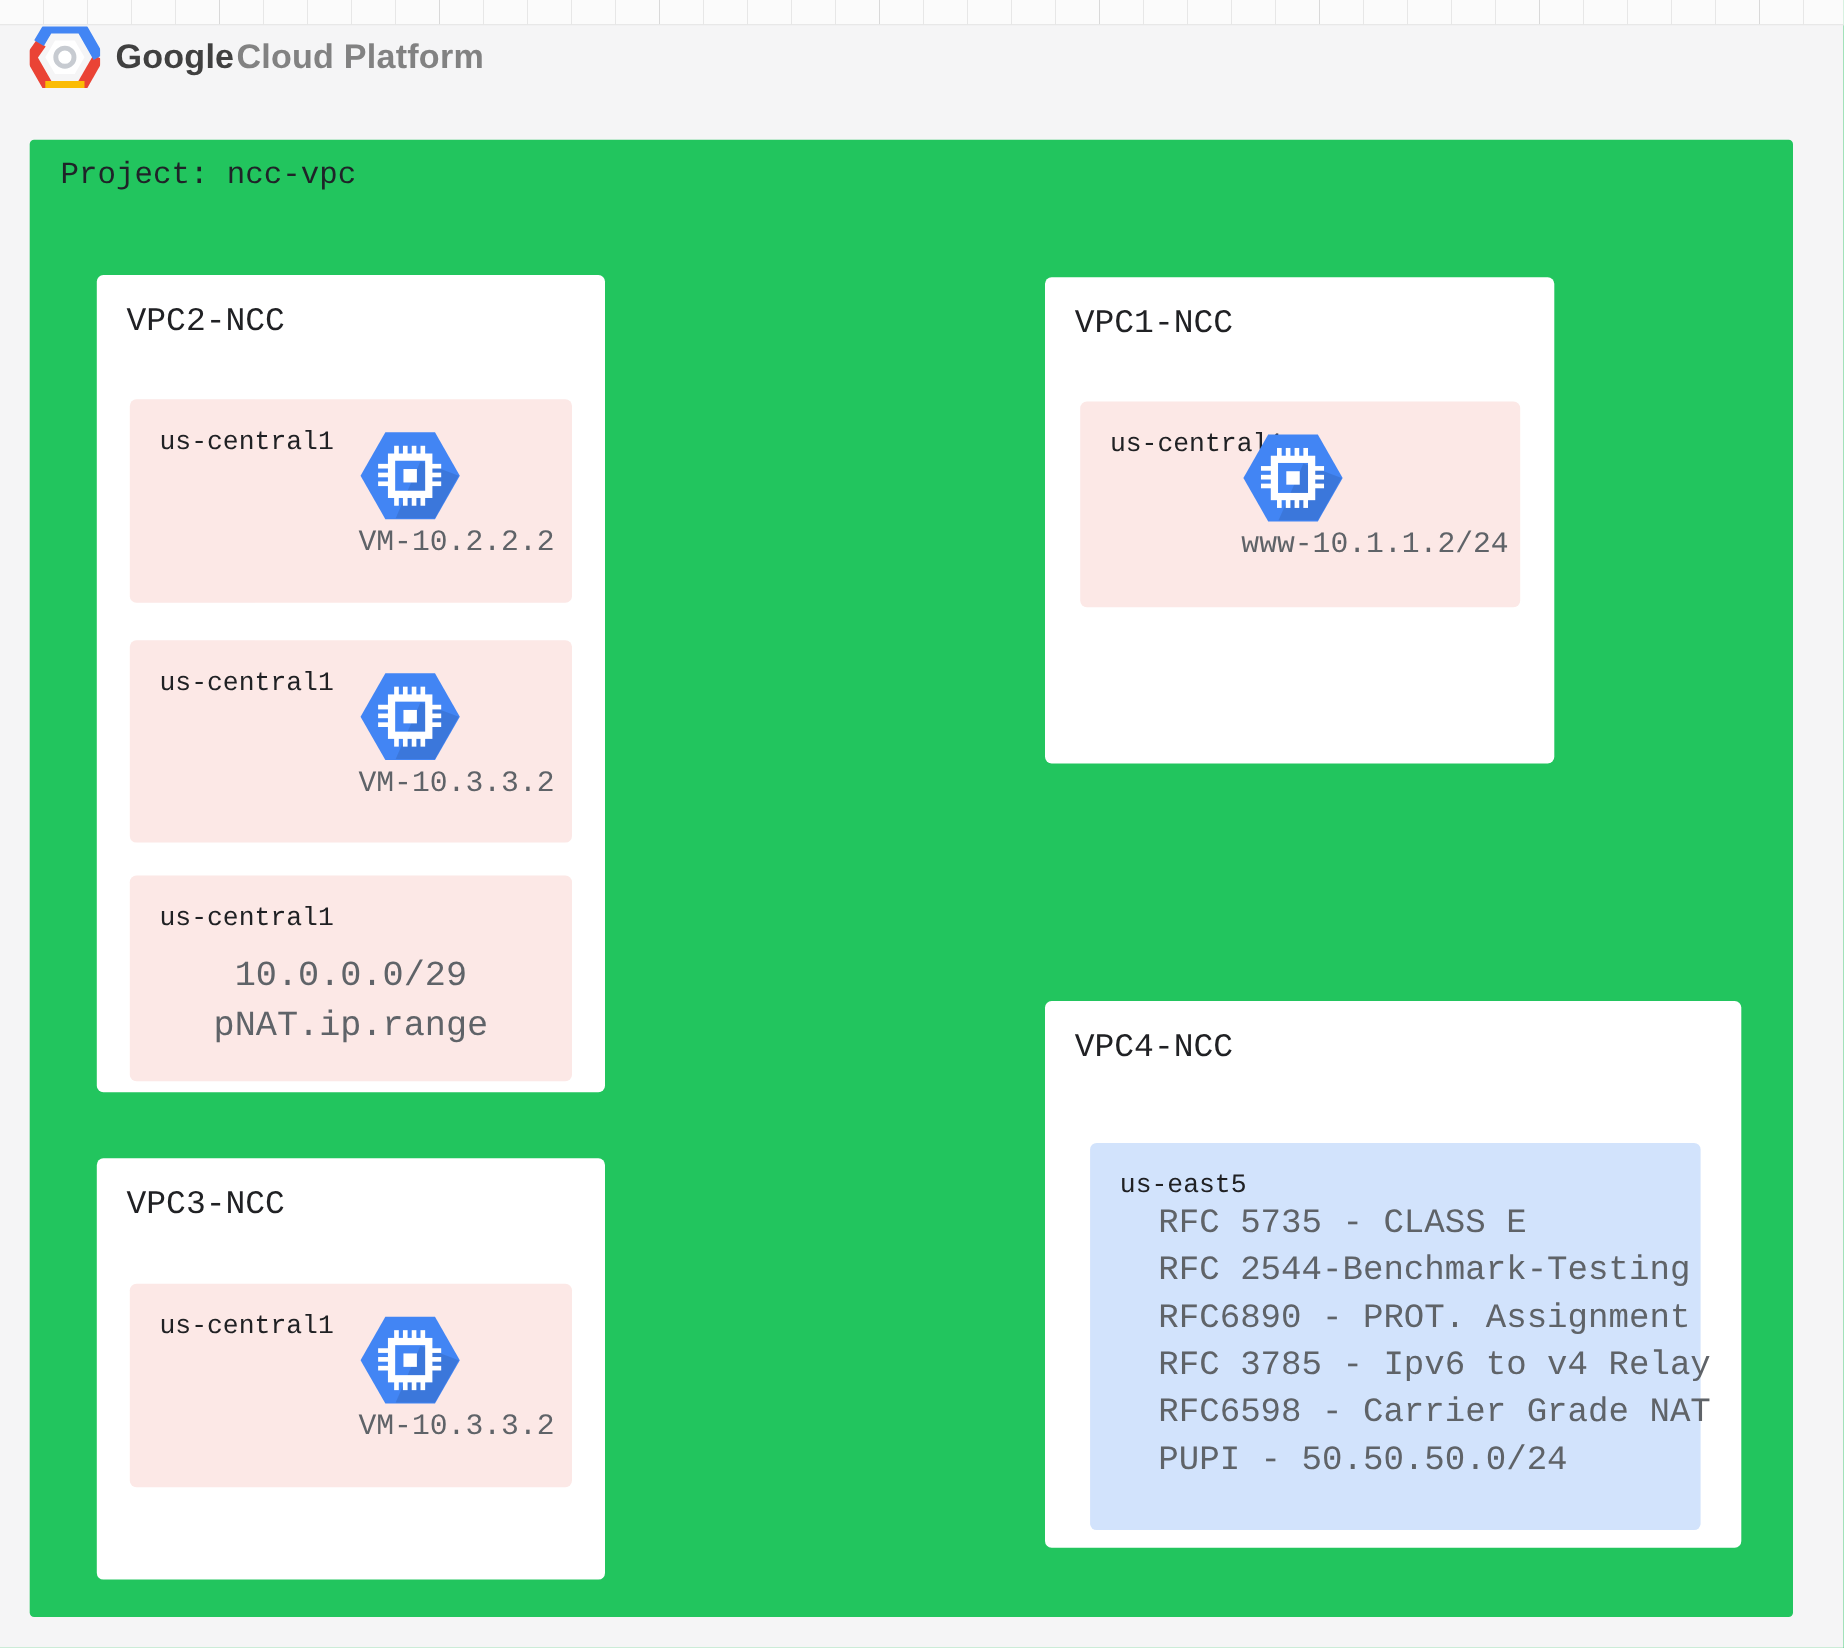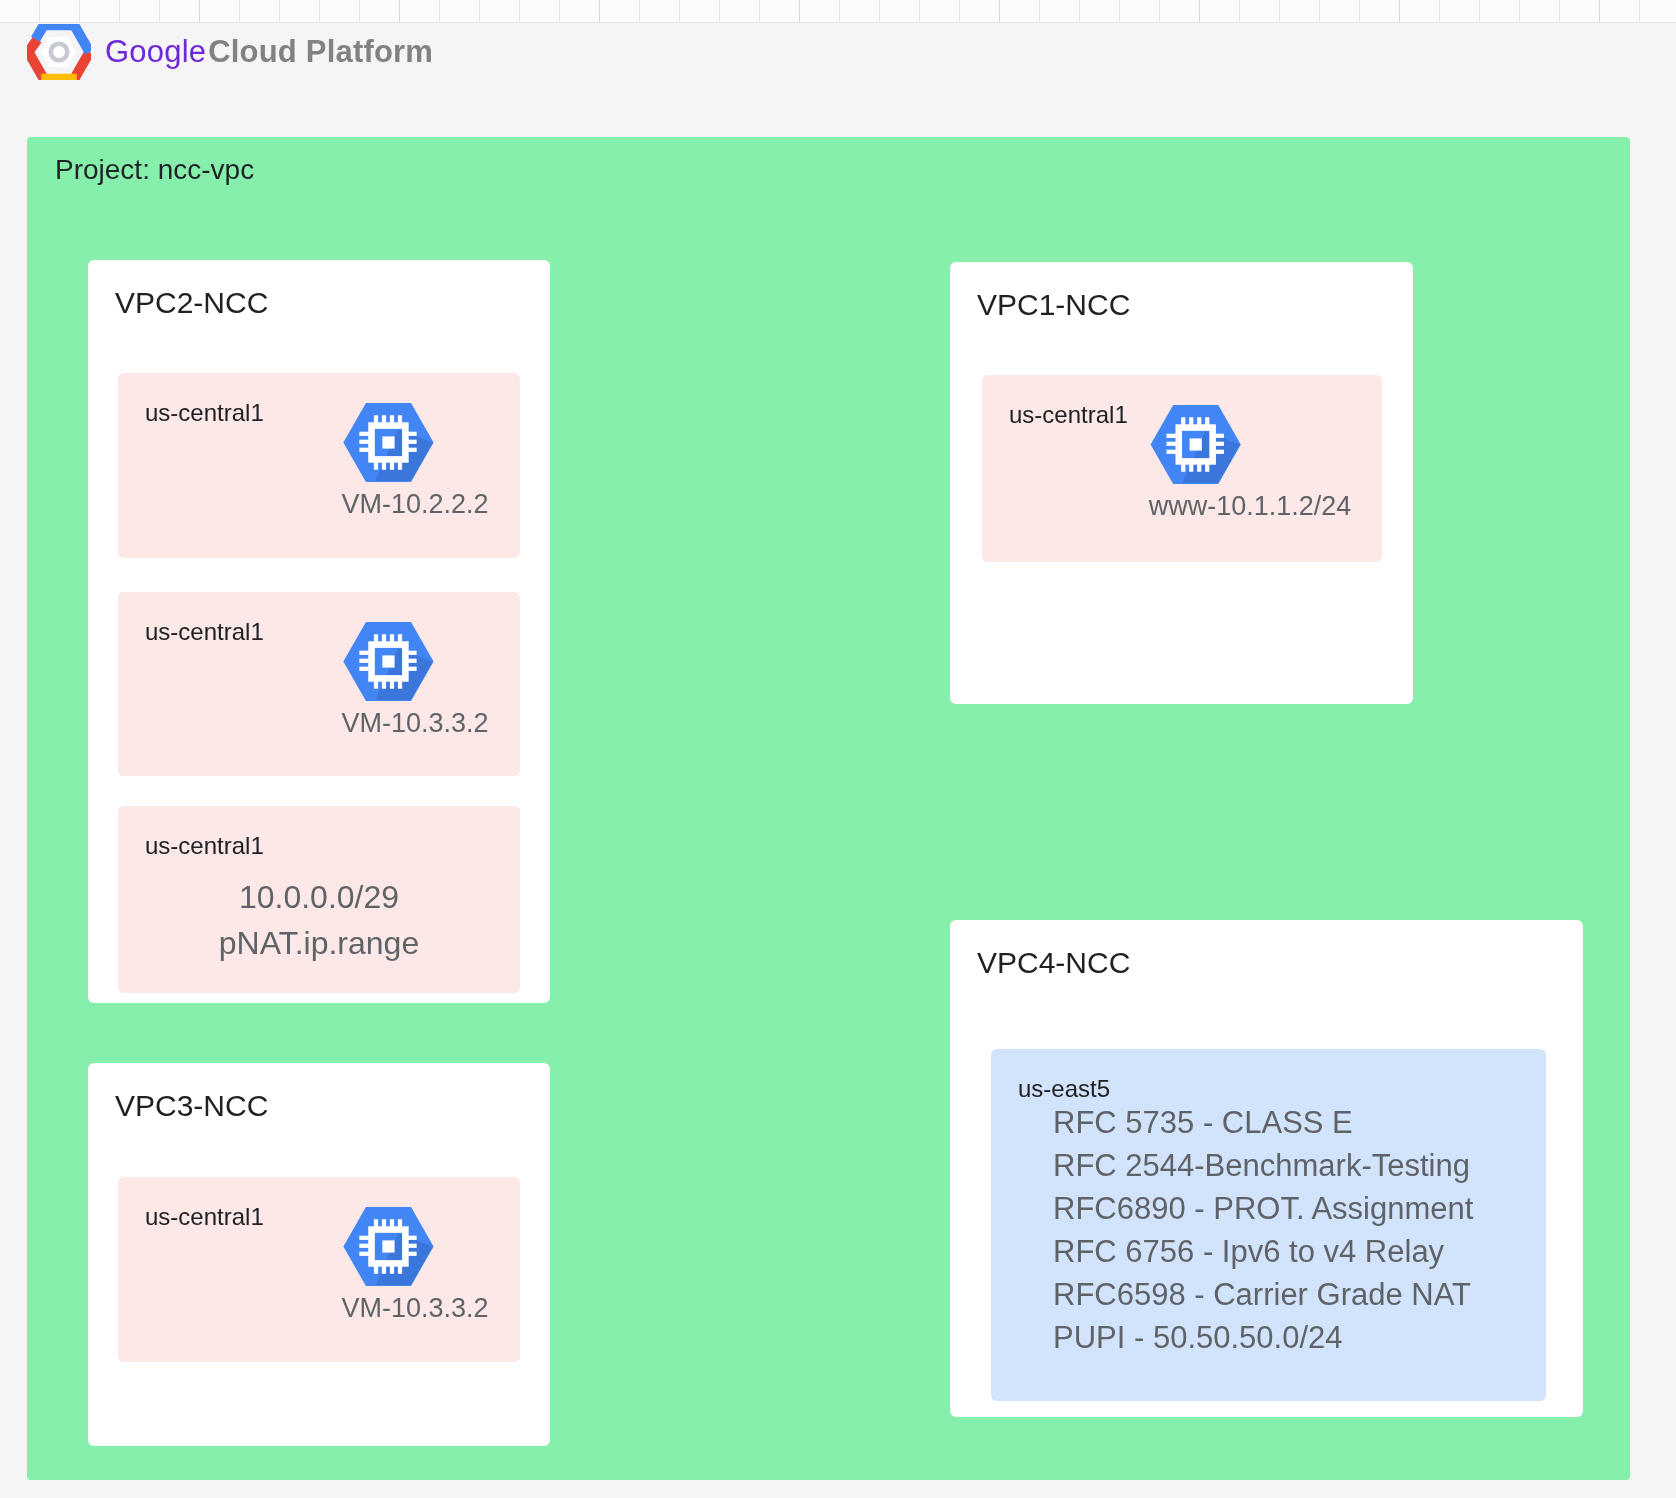--- a/index.html
+++ b/index.html
@@ -25,7 +25,7 @@
     display:flex;align-items:center;gap:14px;
   }
   .gcp-header .logo-text{font-size:31px;letter-spacing:.2px;}
-  .logo-google{color:#6d28d9;font-weight:400;}
+  .logo-google{color:#404040;font-weight:700;}
   .logo-rest{color:#828282;font-weight:700;margin-left:2px;}
 
   .project{

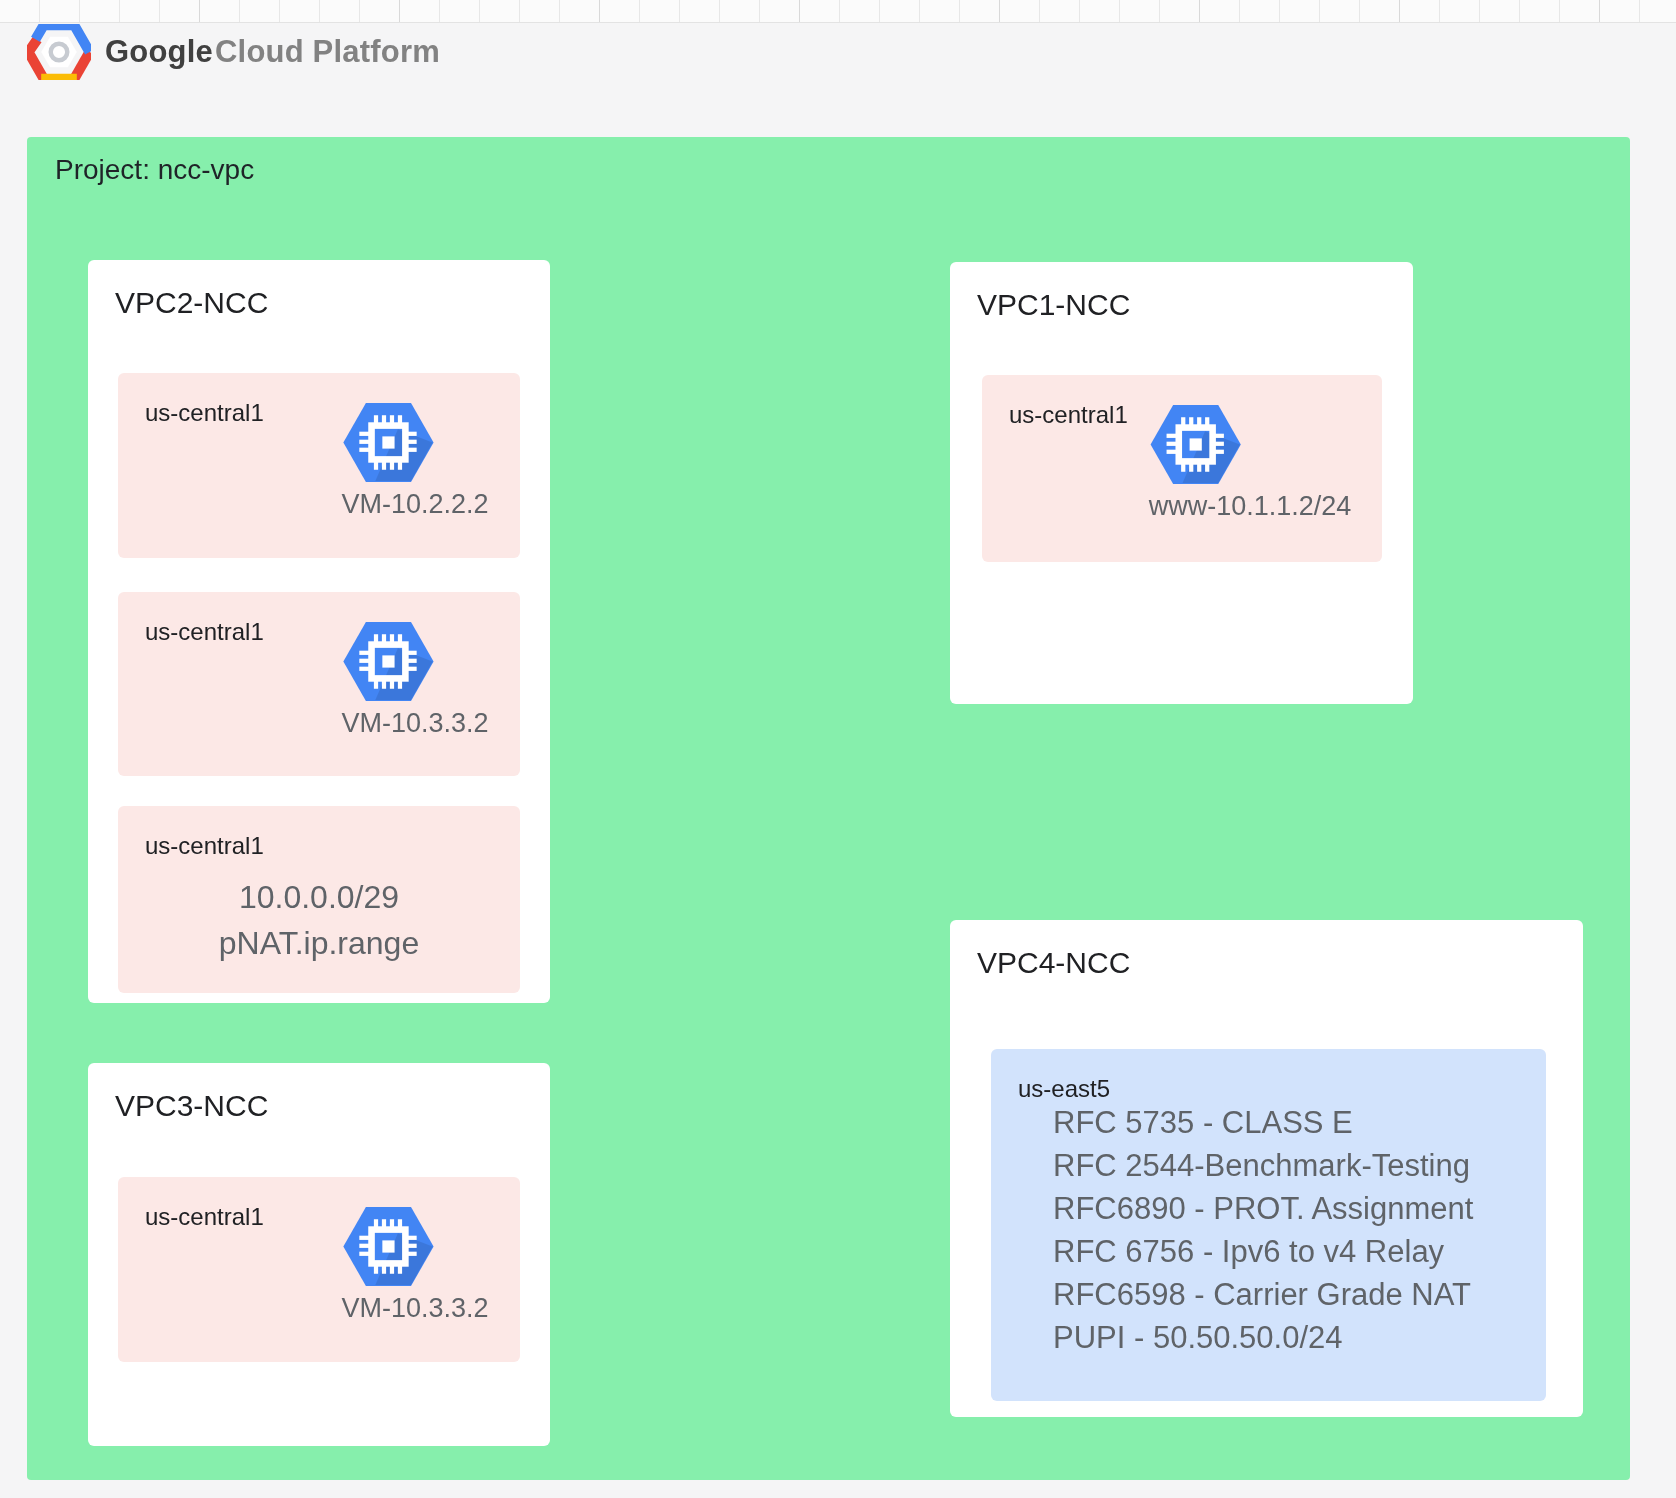--- a/index.html
+++ b/index.html
@@ -29,9 +29,9 @@
   .logo-rest{color:#828282;font-weight:700;margin-left:2px;}
 
   .project{
-    position:absolute;left:27px;top:137px;
+    position:absolute;left:27px;top:127px;
     width:1603px;height:1343px;
-    background:#86efac;border-radius:4px;
+    background:#22c55e;border-radius:4px;font-family:Liberation Mono, monospace;
   }
   .project-label{
     position:absolute;left:28px;top:17px;

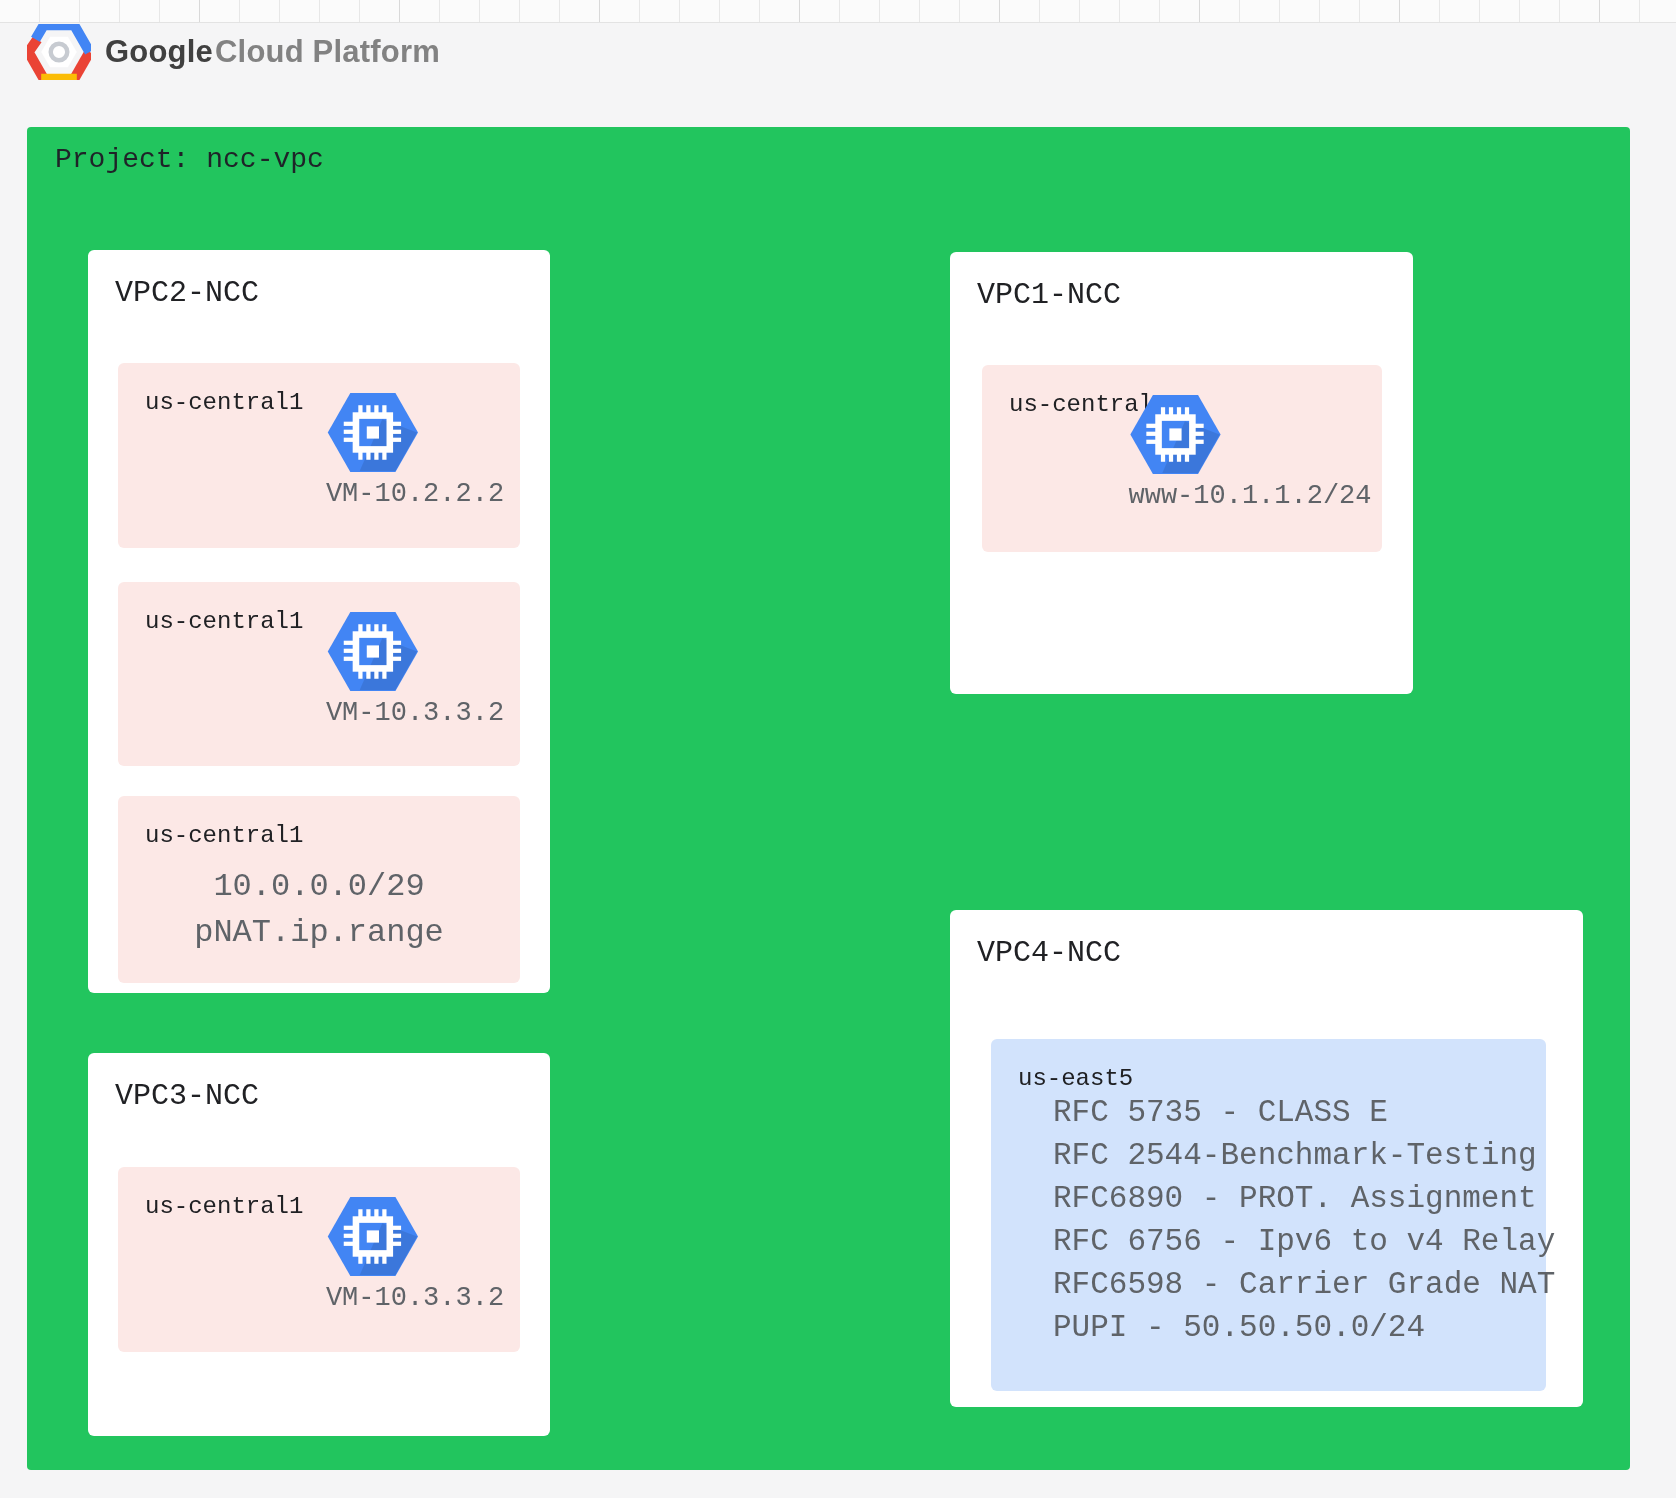--- a/index.html
+++ b/index.html
@@ -200,7 +200,7 @@
         <div>RFC 5735 - CLASS E</div>
         <div>RFC 2544-Benchmark-Testing</div>
         <div>RFC6890 - PROT. Assignment</div>
-        <div>RFC 6756 - Ipv6 to v4 Relay</div>
+        <div>RFC 3785 - Ipv6 to v4 Relay</div>
         <div>RFC6598 - Carrier Grade NAT</div>
         <div>PUPI - 50.50.50.0/24</div>
       </div>

